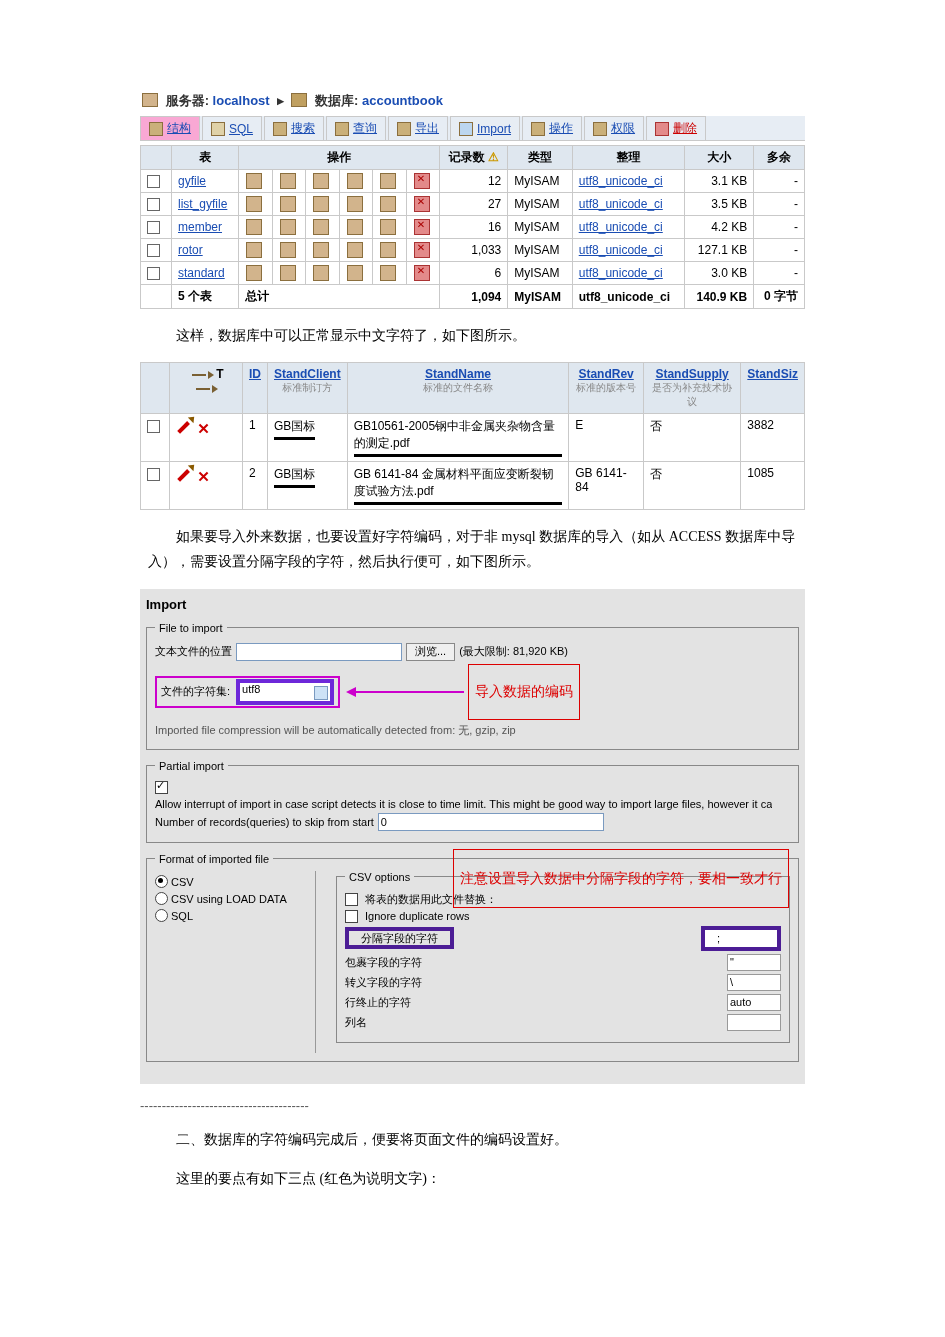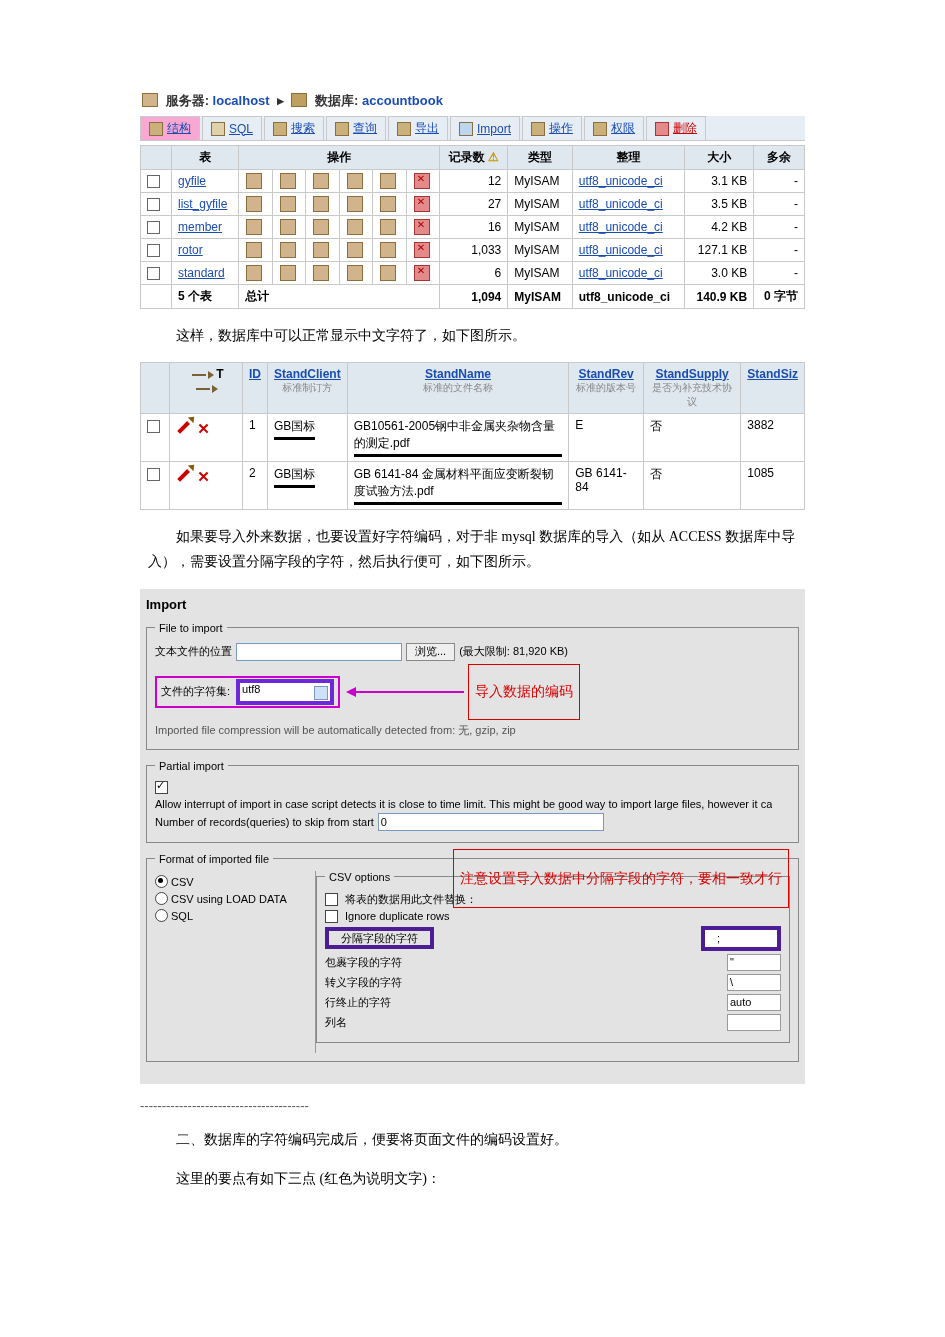--- a/index.html
+++ b/index.html
@@ -68,7 +68,7 @@
   .cbx.on::after{content:"✓";position:absolute;top:-3px;left:0;font-size:11px;color:#000}
   .rad{display:inline-block;width:11px;height:11px;border:1px solid #444;border-radius:50%;background:#fff;vertical-align:-2px;margin-right:3px;position:relative}
   .rad.on::after{content:"";position:absolute;top:2px;left:2px;width:5px;height:5px;border-radius:50%;background:#000}
-  .fmt-flex{display:flex;}
+  .fmt-flex{display:flex;gap:20px}
   .fmt-left{width:150px;border-right:1px solid #999;padding-right:10px}
   .fmt-left .opt{margin:4px 0}
   .csv-lbl{width:110px;display:inline-block}

